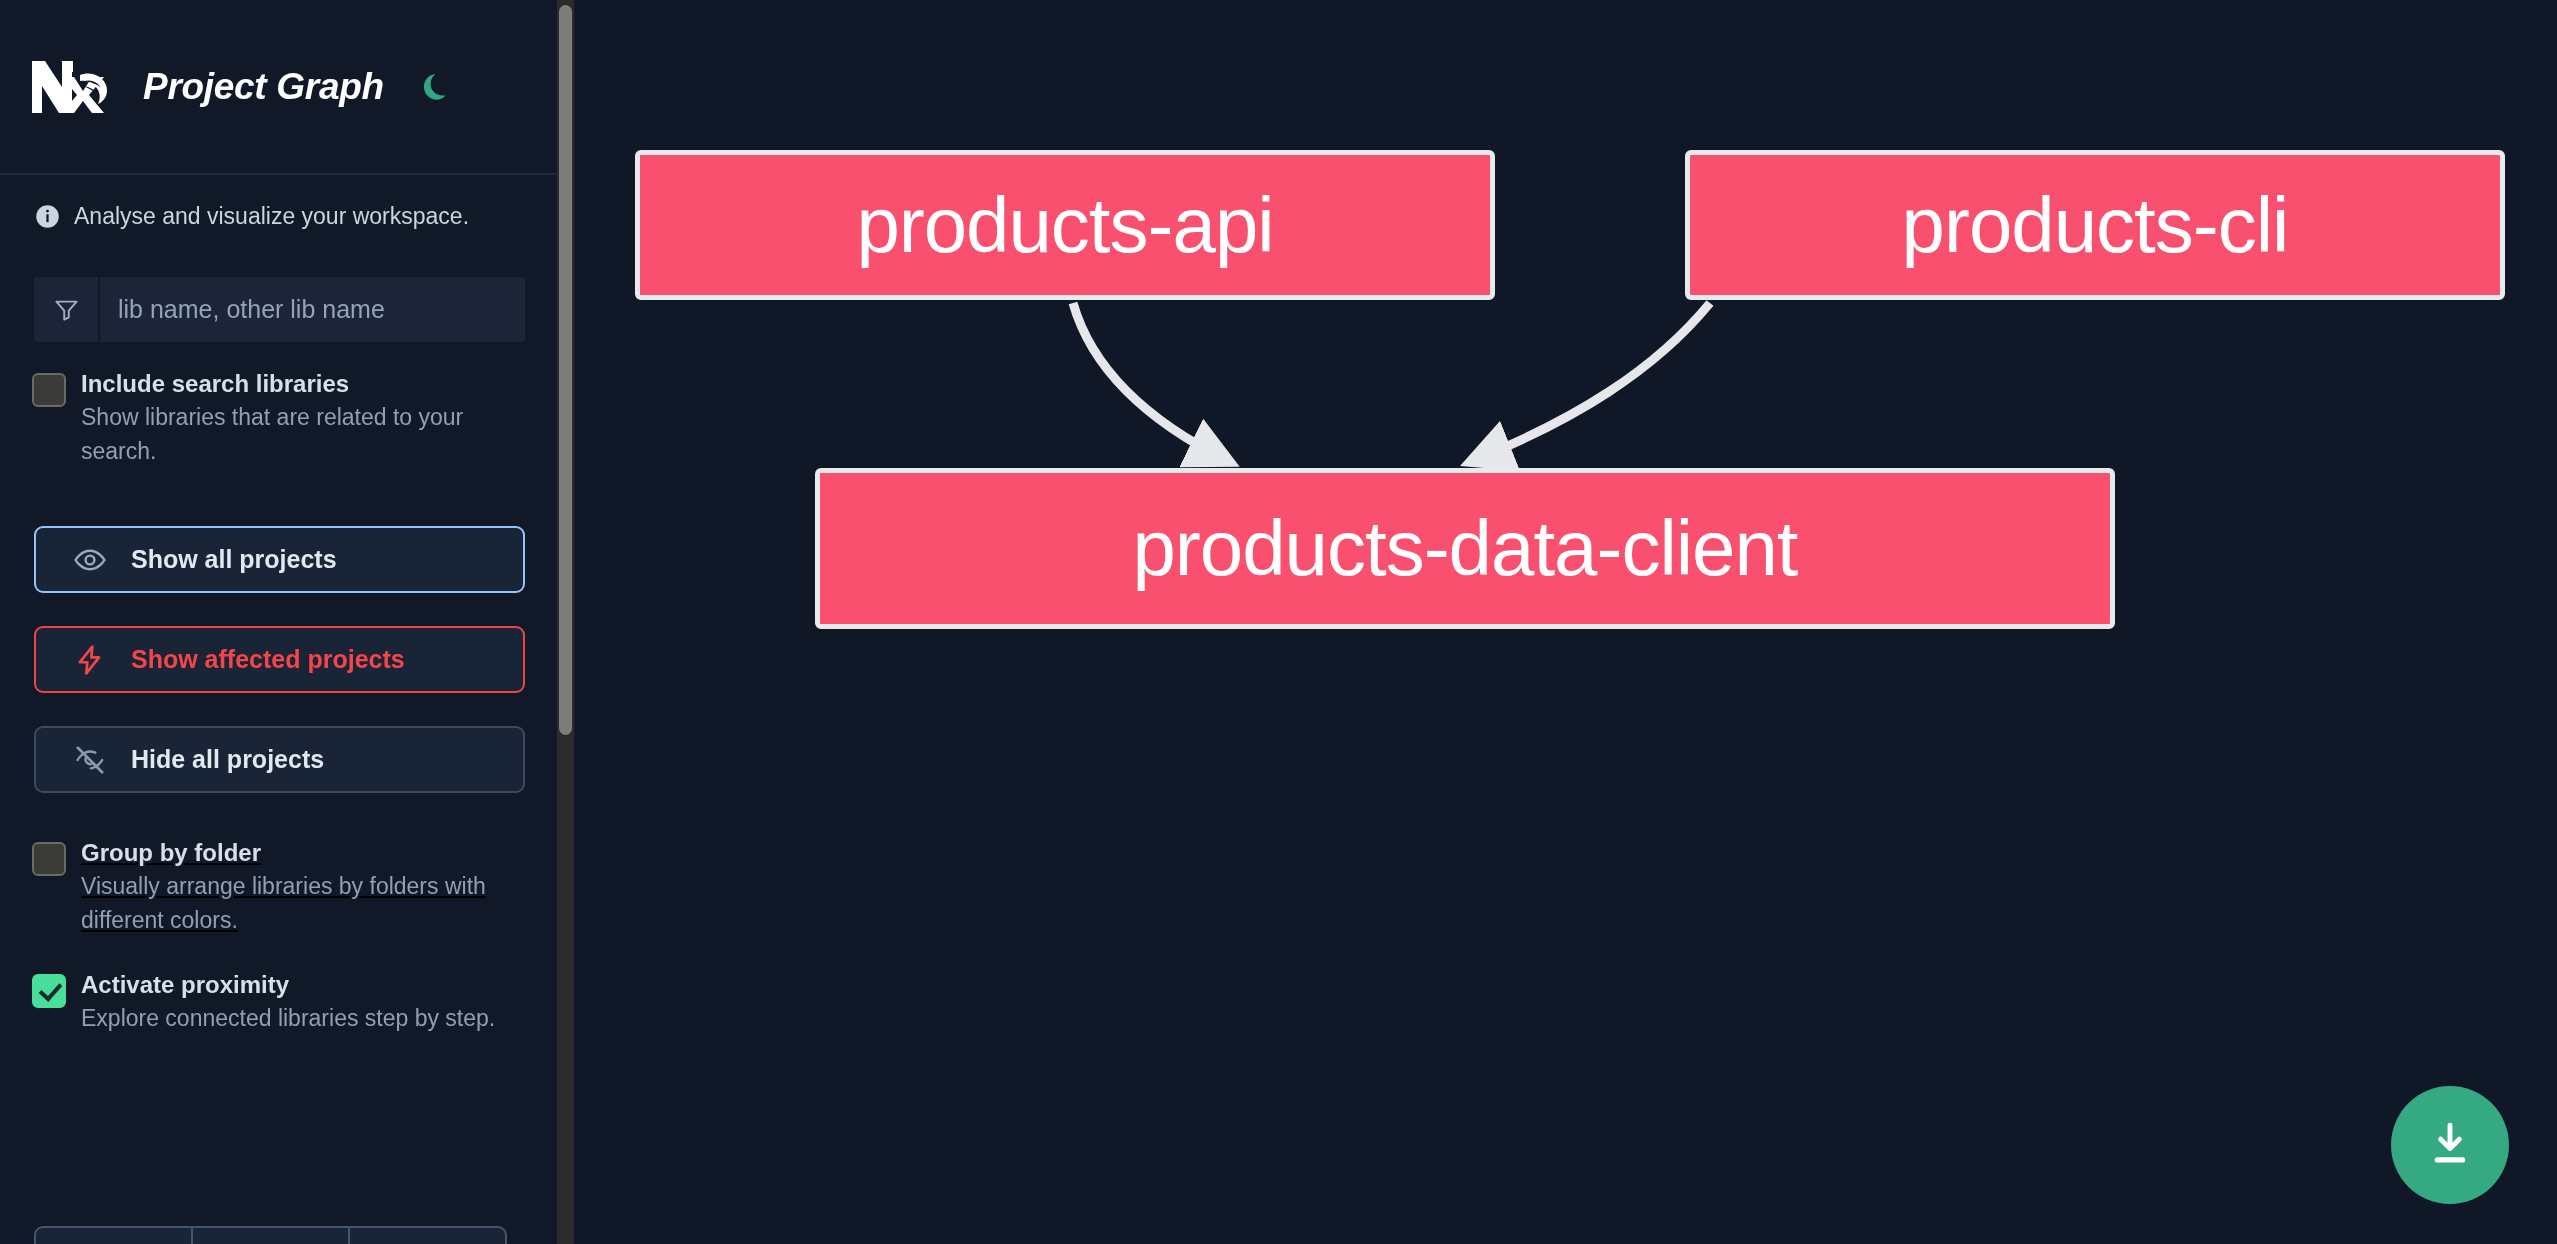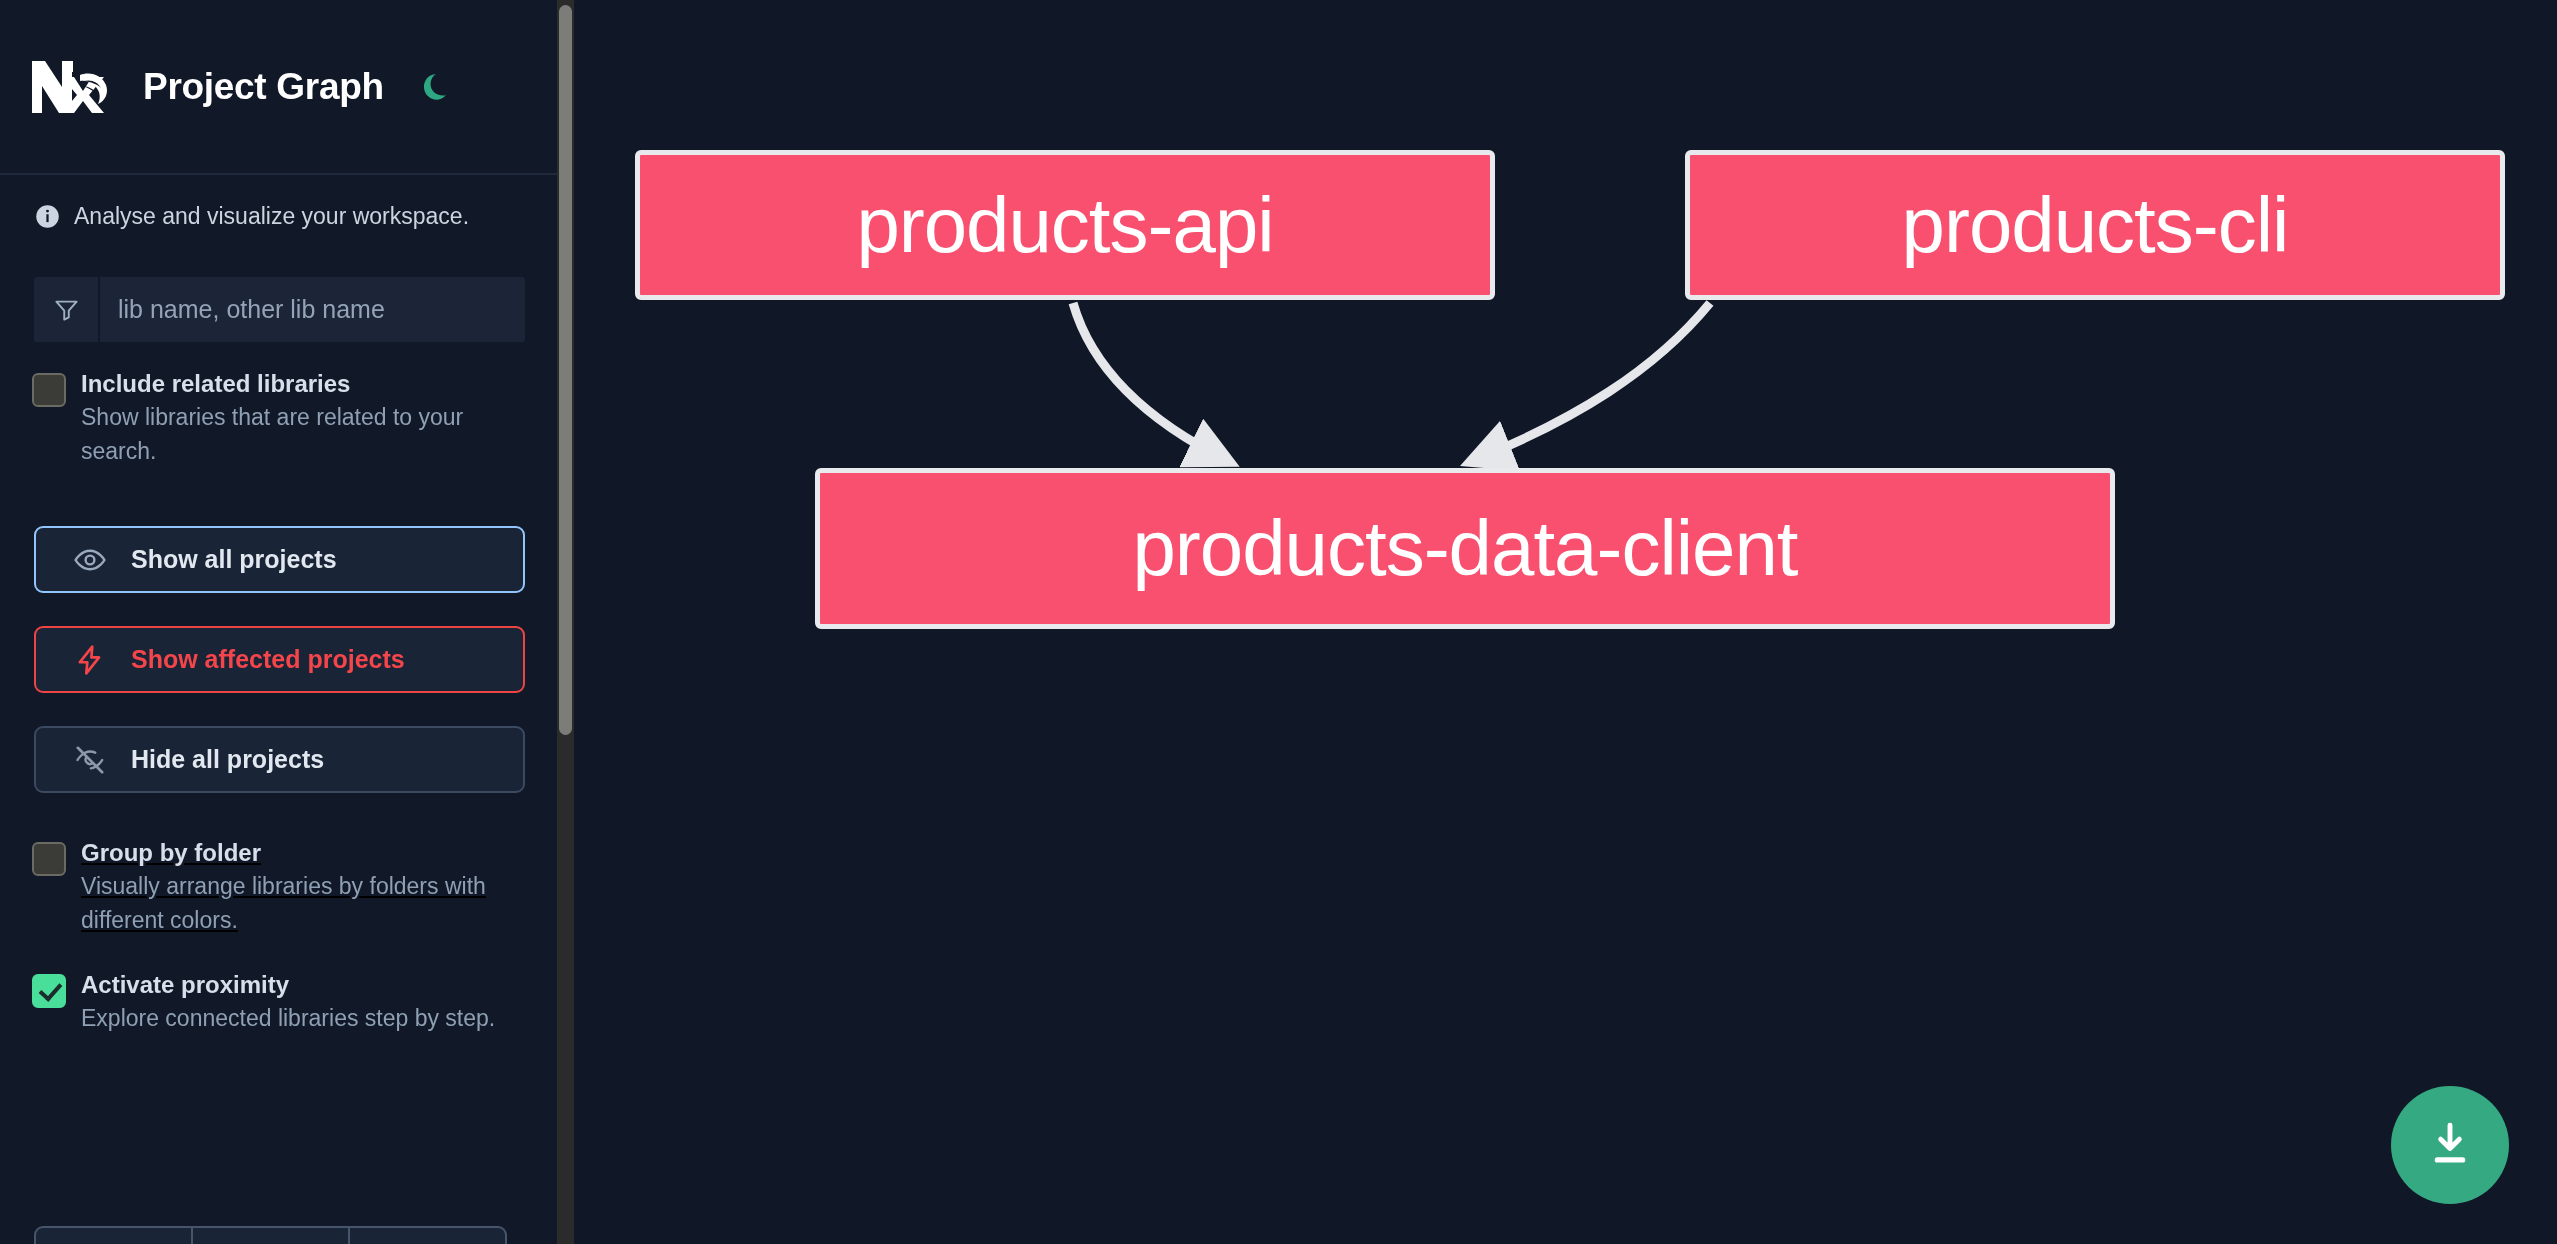--- a/index.html
+++ b/index.html
@@ -60,6 +60,7 @@
     margin-left: 33px;
     letter-spacing: -0.3px;
     white-space: nowrap;
+    font-style: italic;
   }
 
   .theme-toggle {

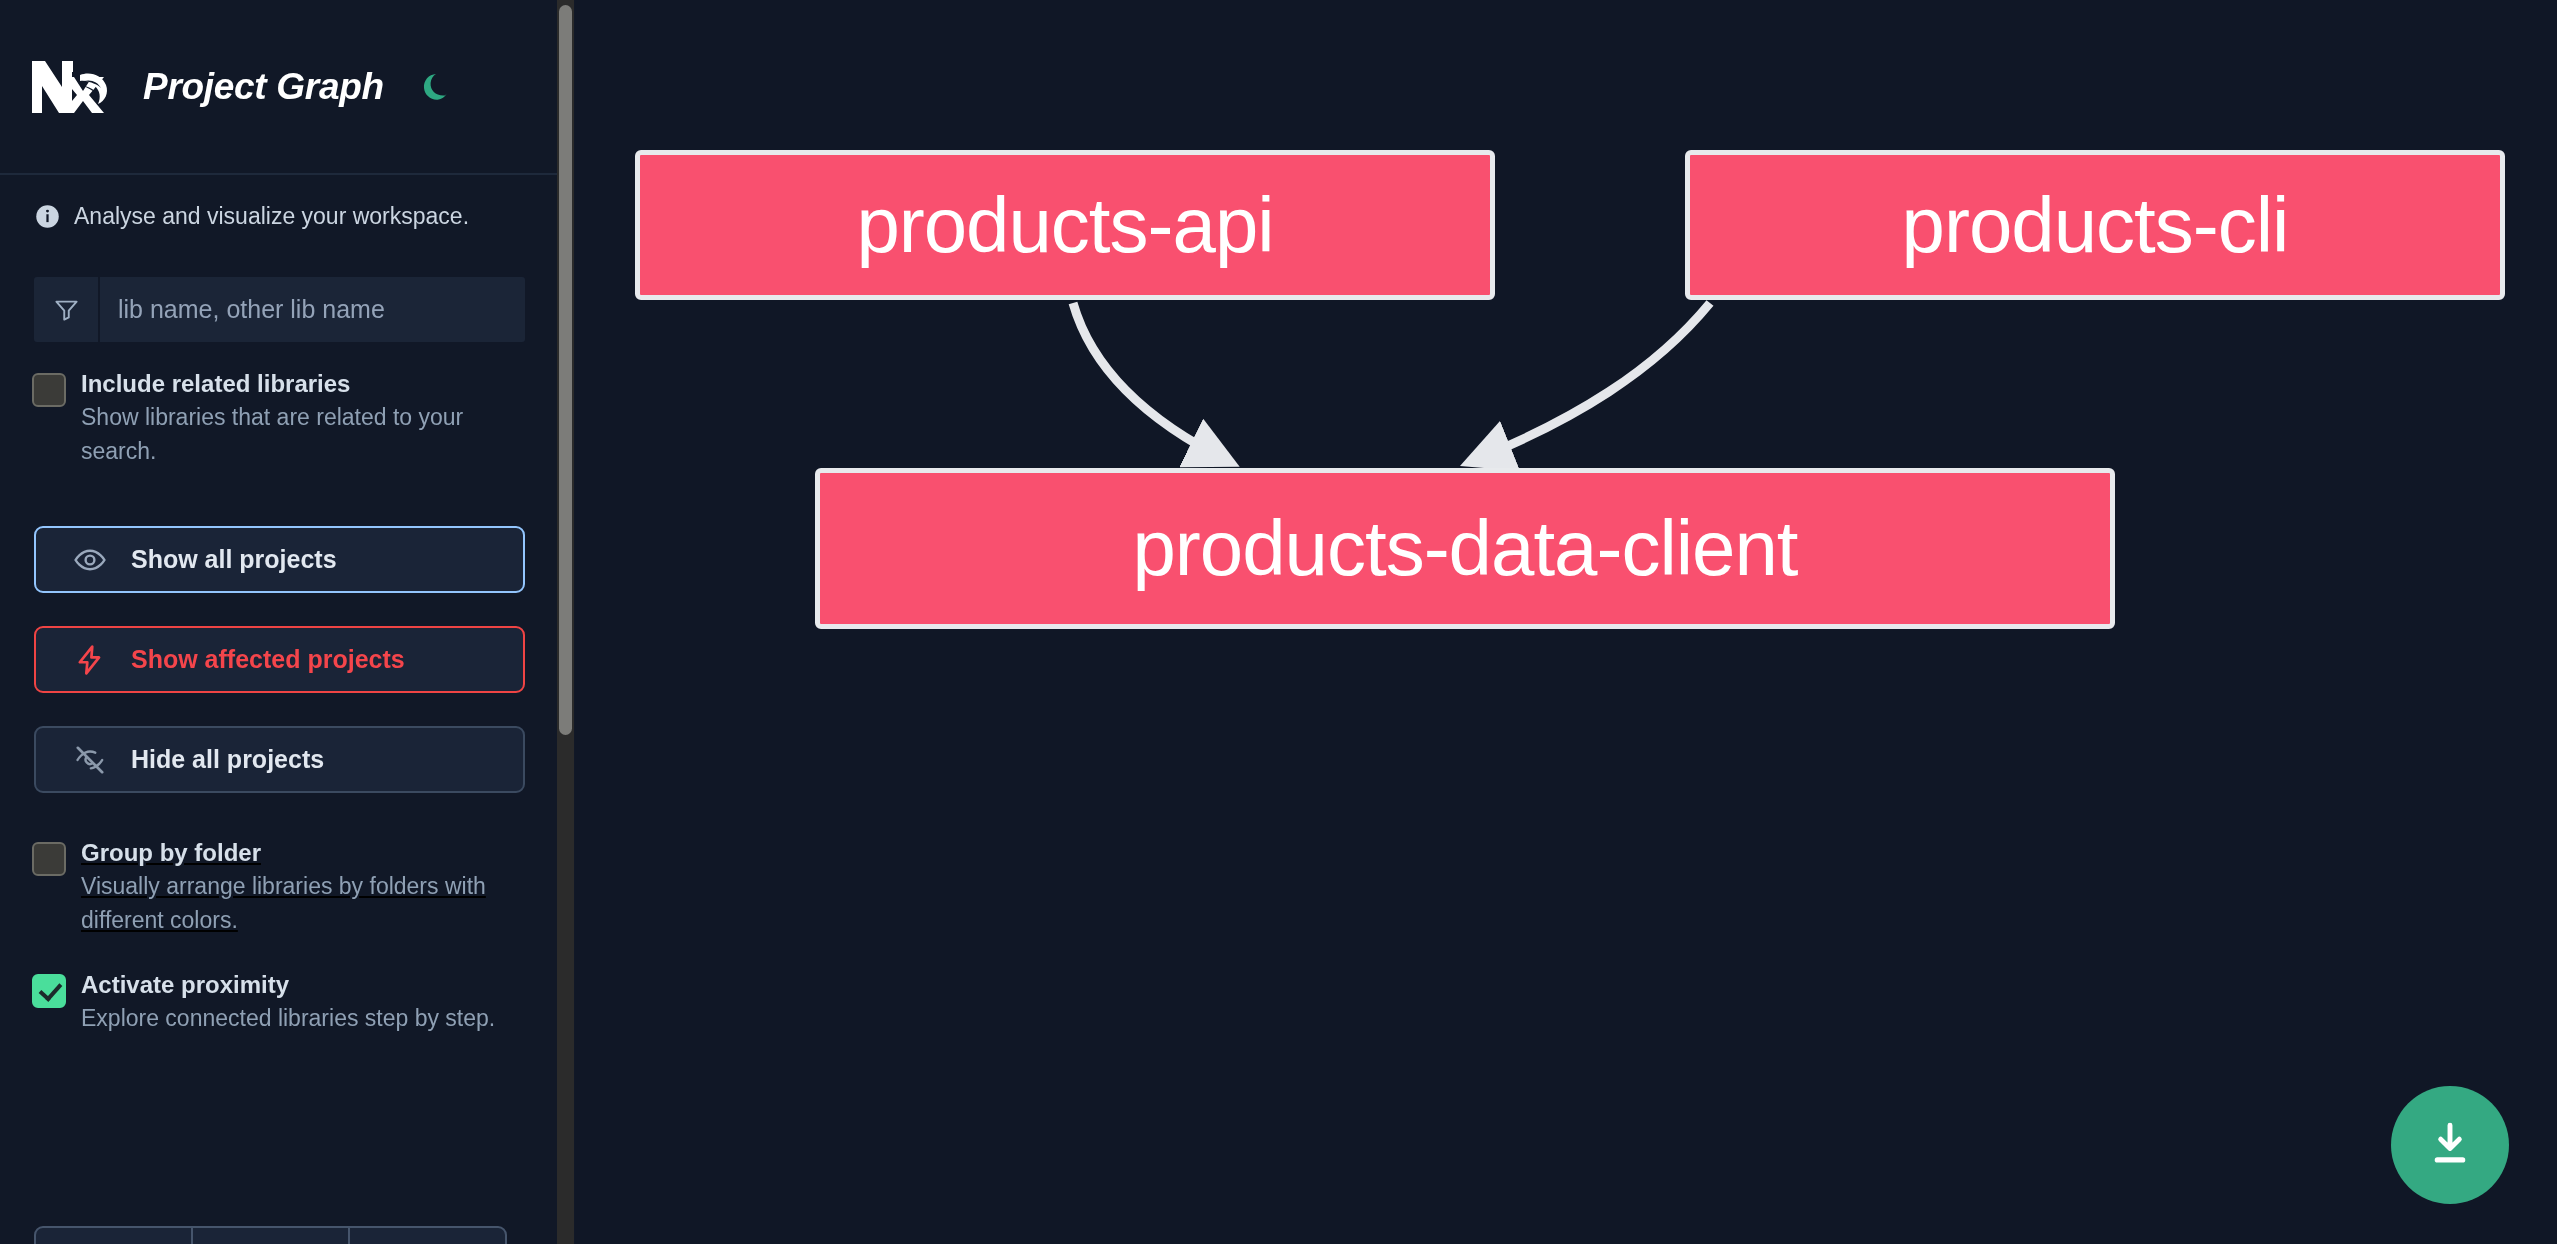--- a/index.html
+++ b/index.html
@@ -358,7 +358,7 @@
       <div class="check-row">
         <div class="cb"></div>
         <div class="check-body">
-          <div class="check-label">Include related libraries</div>
+          <div class="check-label">Include search libraries</div>
           <div class="check-desc">Show libraries that are related to your search.</div>
         </div>
       </div>

